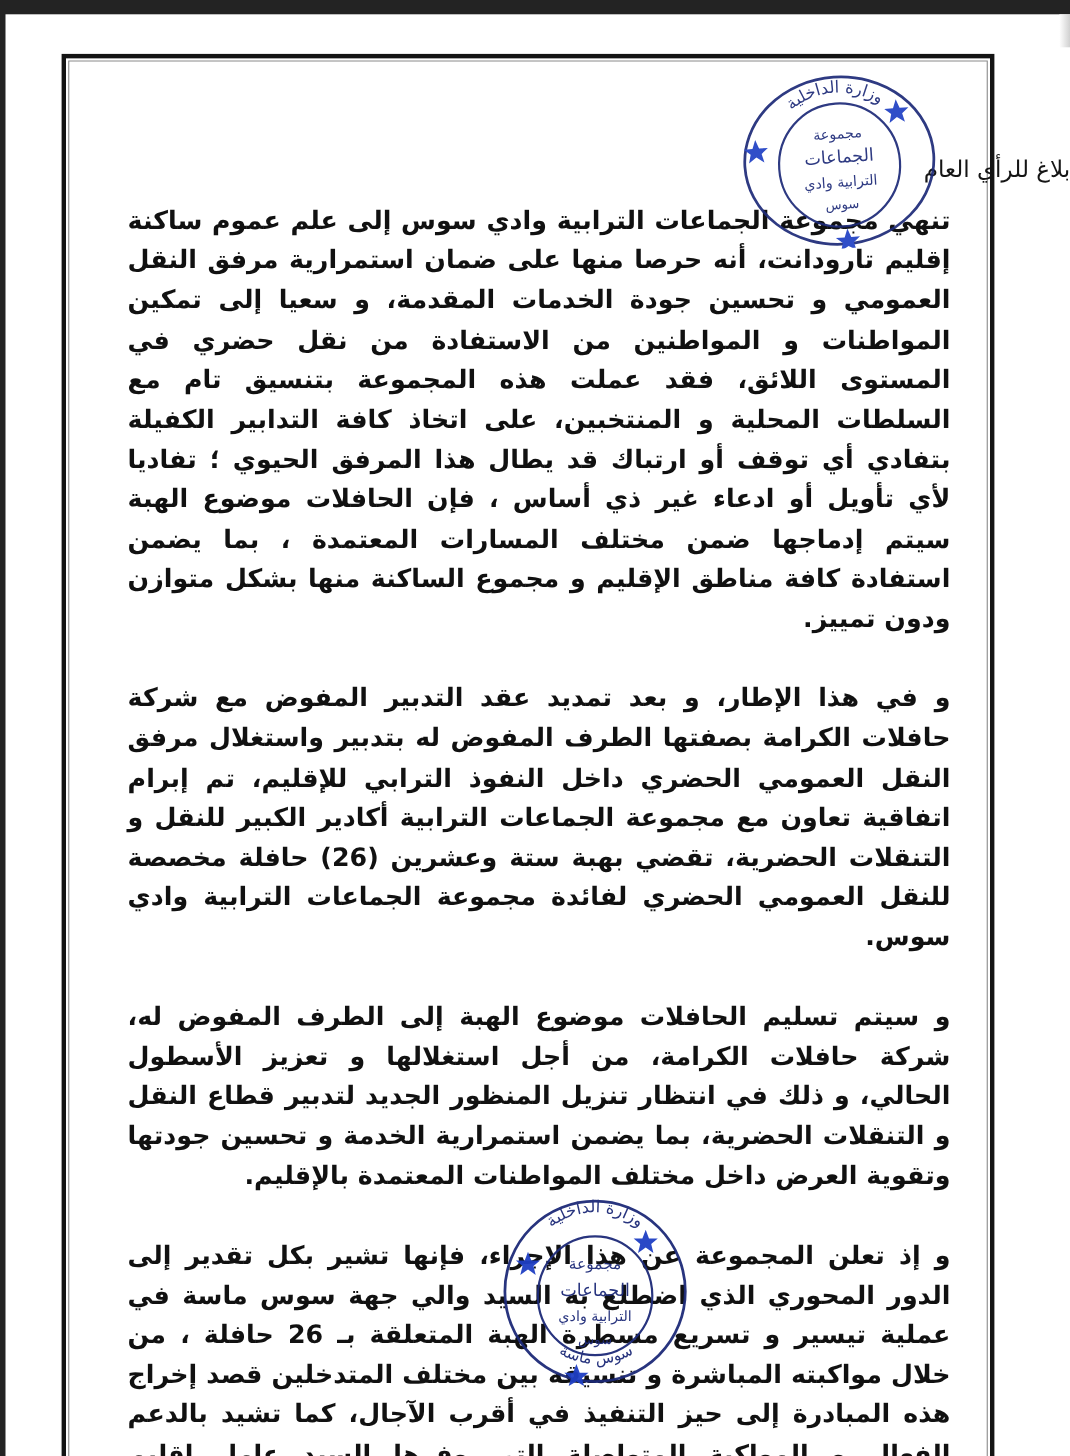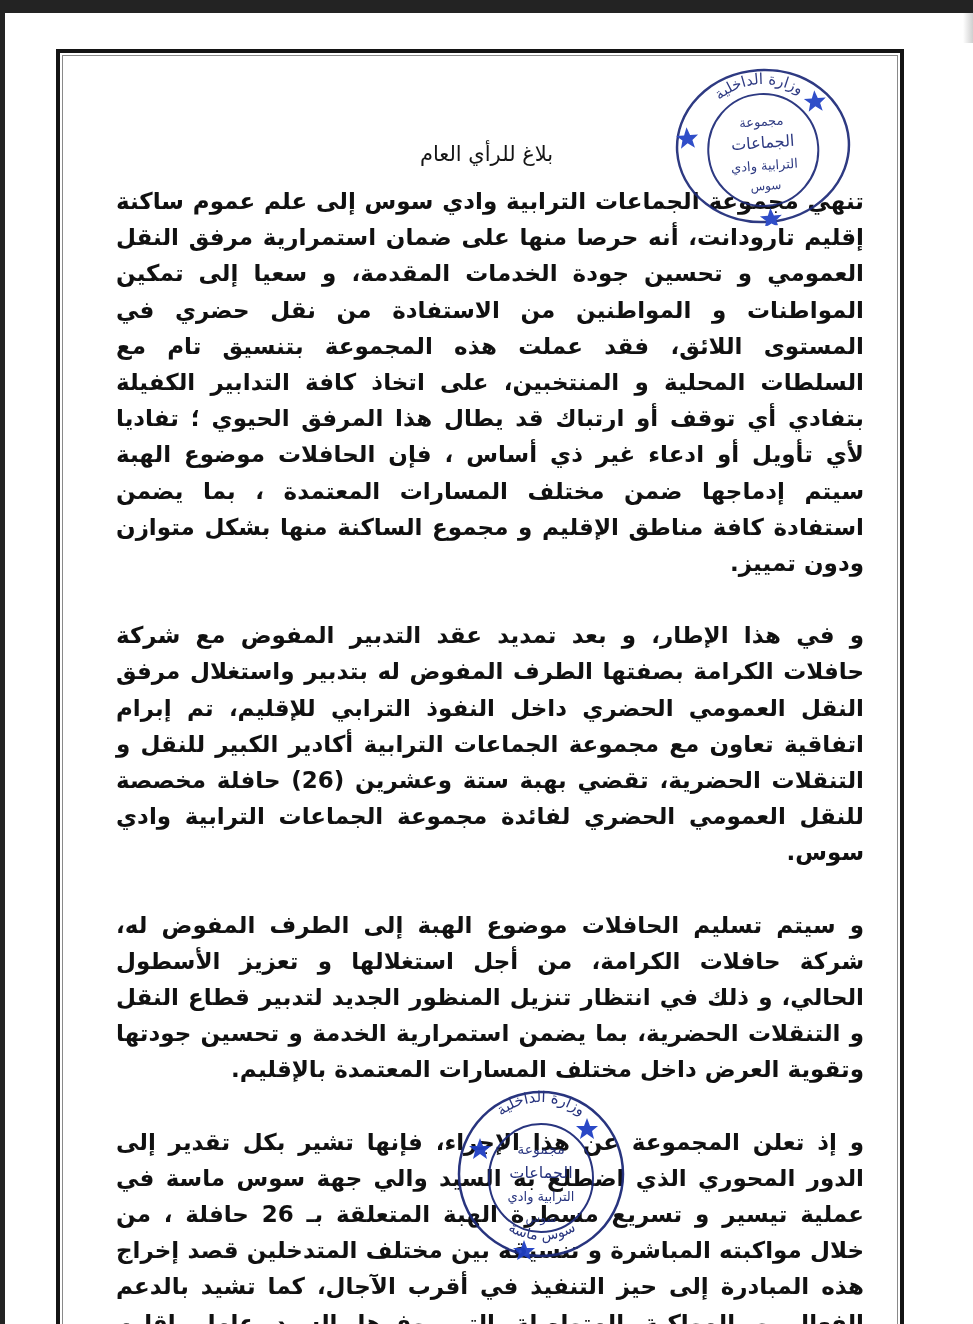--- a/index.html
+++ b/index.html
@@ -45,7 +45,6 @@
       left: 0;
       width: 973px;
       top: 128px;
-      text-align: center;
       direction: rtl;
       font-size: 21px;
       color: #151515;

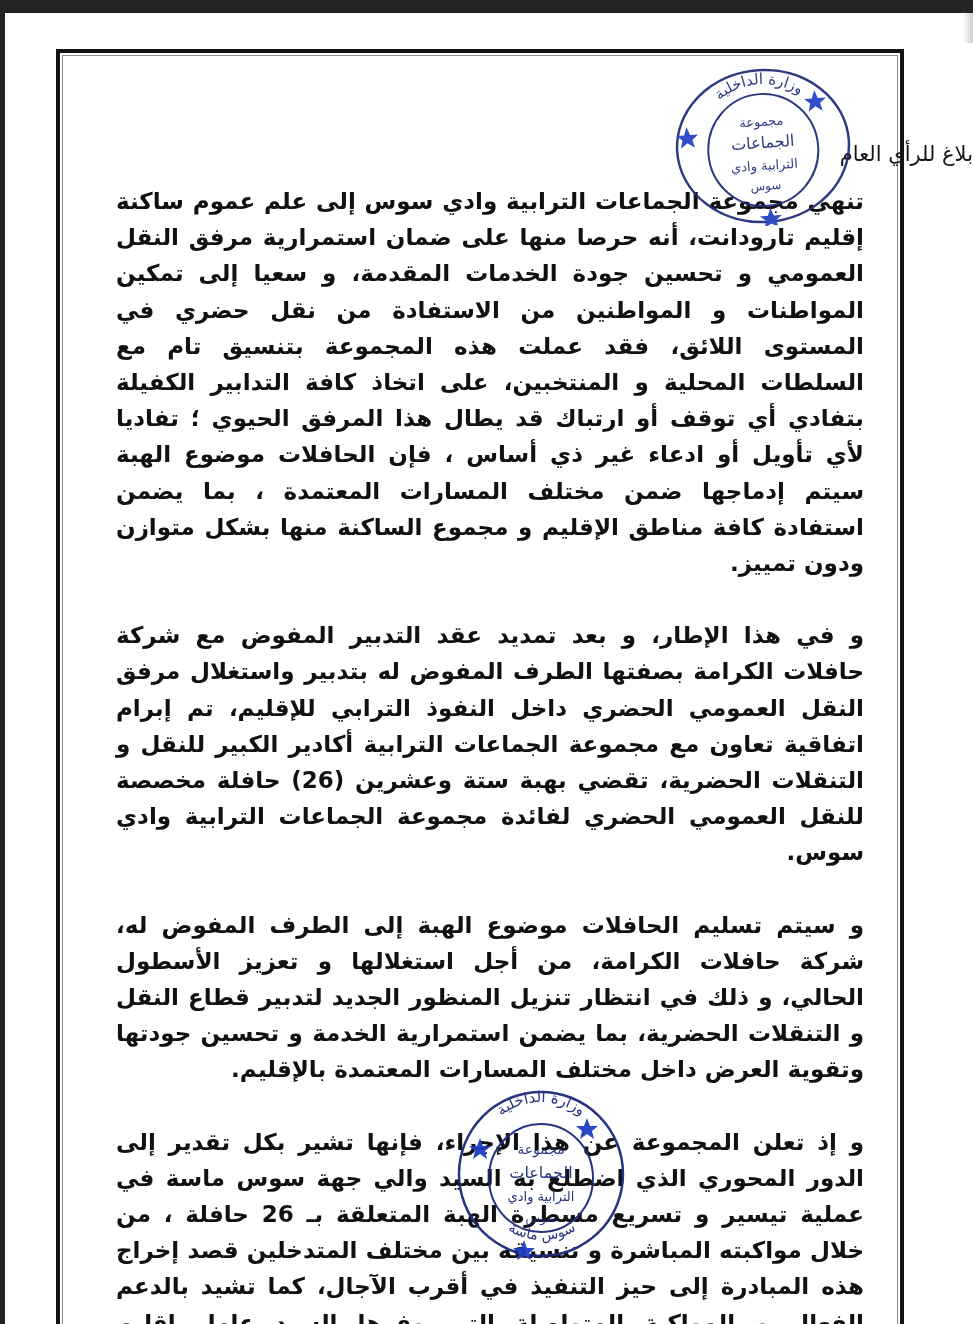--- a/index.html
+++ b/index.html
@@ -100,7 +100,7 @@
 <div class="body-text">
   <p class="para">تنهي مجموعة الجماعات الترابية وادي سوس إلى علم عموم ساكنة إقليم تارودانت، أنه حرصا منها على ضمان استمرارية مرفق النقل العمومي و تحسين جودة الخدمات المقدمة، و سعيا إلى تمكين المواطنات و المواطنين من الاستفادة من نقل حضري في المستوى اللائق، فقد عملت هذه المجموعة بتنسيق تام مع السلطات المحلية و المنتخبين، على اتخاذ كافة التدابير الكفيلة بتفادي أي توقف أو ارتباك قد يطال هذا المرفق الحيوي ؛ تفاديا لأي تأويل أو ادعاء غير ذي أساس ، فإن الحافلات موضوع الهبة سيتم إدماجها ضمن مختلف المسارات المعتمدة ، بما يضمن استفادة كافة مناطق الإقليم و مجموع الساكنة منها بشكل متوازن ودون تمييز.</p>
   <p class="para">و في هذا الإطار، و بعد تمديد عقد التدبير المفوض مع شركة حافلات الكرامة بصفتها الطرف المفوض له بتدبير واستغلال مرفق النقل العمومي الحضري داخل النفوذ الترابي للإقليم، تم إبرام اتفاقية تعاون مع مجموعة الجماعات الترابية أكادير الكبير للنقل و التنقلات الحضرية، تقضي بهبة ستة وعشرين (26) حافلة مخصصة للنقل العمومي الحضري لفائدة مجموعة الجماعات الترابية وادي سوس.</p>
-  <p class="para">و سيتم تسليم الحافلات موضوع الهبة إلى الطرف المفوض له، شركة حافلات الكرامة، من أجل استغلالها و تعزيز الأسطول الحالي، و ذلك في انتظار تنزيل المنظور الجديد لتدبير قطاع النقل و التنقلات الحضرية، بما يضمن استمرارية الخدمة و تحسين جودتها وتقوية العرض داخل مختلف المسارات المعتمدة بالإقليم.</p>
+  <p class="para">و سيتم تسليم الحافلات موضوع الهبة إلى الطرف المفوض له، شركة حافلات الكرامة، من أجل استغلالها و تعزيز الأسطول الحالي، و ذلك في انتظار تنزيل المنظور الجديد لتدبير قطاع النقل و التنقلات الحضرية، بما يضمن استمرارية الخدمة و تحسين جودتها وتقوية العرض داخل مختلف المواطنات المعتمدة بالإقليم.</p>
   <p class="para">و إذ تعلن المجموعة عن هذا الإجراء، فإنها تشير بكل تقدير إلى الدور المحوري الذي اضطلع به السيد والي جهة سوس ماسة في عملية تيسير و تسريع مسطرة الهبة المتعلقة بـ 26 حافلة ، من خلال مواكبته المباشرة و تنسيقه بين مختلف المتدخلين قصد إخراج هذه المبادرة إلى حيز التنفيذ في أقرب الآجال، كما تشيد بالدعم الفعال و المواكبة المتواصلة التي وفرها السيد عامل إقليم تارودانت، بما أسهم في تأمين شروط التنزيل السلس لهذا الإجراء و ضمان استمرارية المرفق في أفضل الظروف؛</p>
 
 </div>

